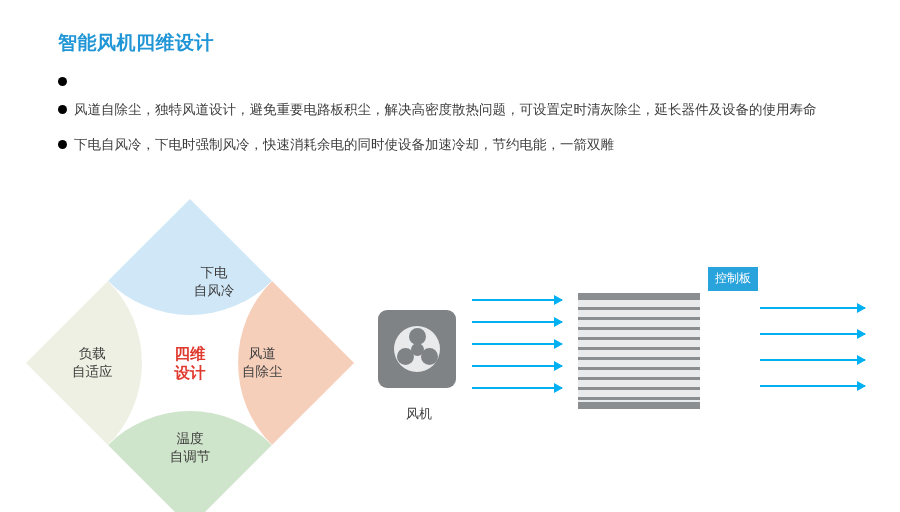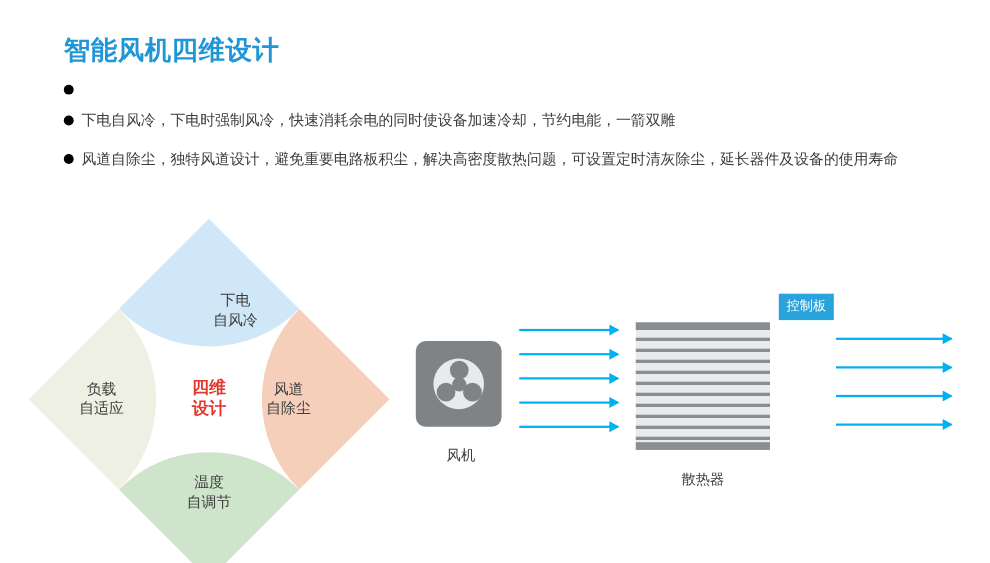--- a/index.html
+++ b/index.html
@@ -19,7 +19,7 @@
     position: absolute;
     left: 58px;
     top: 30px;
-    font-size: 24px;
+    font-size: 19px;
     font-weight: bold;
     color: #2196d6;
     letter-spacing: 0.5px;

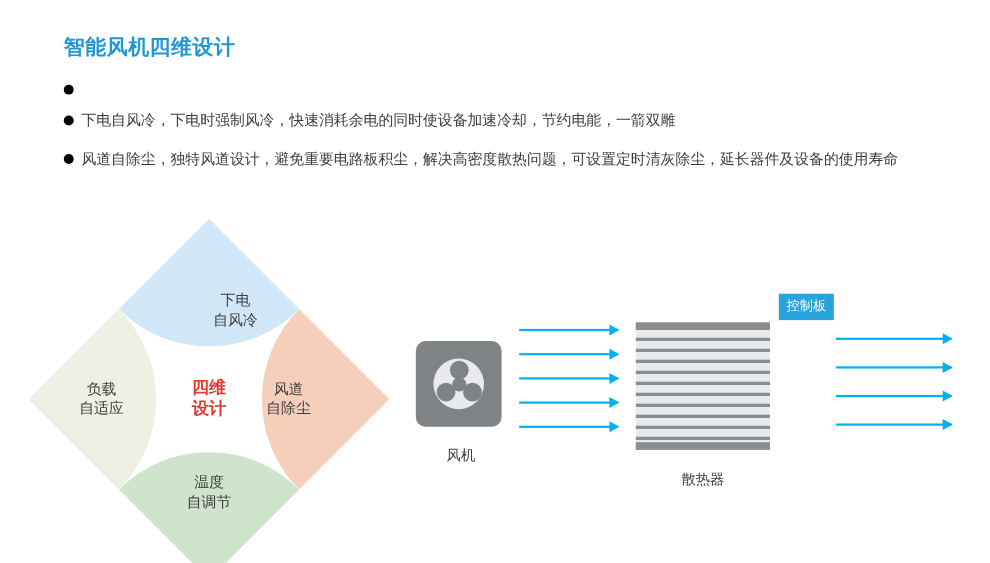--- a/index.html
+++ b/index.html
@@ -252,11 +252,11 @@
   </div>
   <div class="bullet-row">
     <span class="bullet-dot"></span>
-    <span class="bullet-text">下电自风冷，下电时强制风冷，快速消耗余电的同时使设备加速冷却，节约电能，一箭双雕</span>
+    <span class="bullet-text">风道自除尘，独特风道设计，避免重要电路板积尘，解决高密度散热问题，可设置定时清灰除尘，延长器件及设备的使用寿命</span>
   </div>
   <div class="bullet-row">
     <span class="bullet-dot"></span>
-    <span class="bullet-text">风道自除尘，独特风道设计，避免重要电路板积尘，解决高密度散热问题，可设置定时清灰除尘，延长器件及设备的使用寿命</span>
+    <span class="bullet-text">下电自风冷，下电时强制风冷，快速消耗余电的同时使设备加速冷却，节约电能，一箭双雕</span>
   </div>
 </div>
 

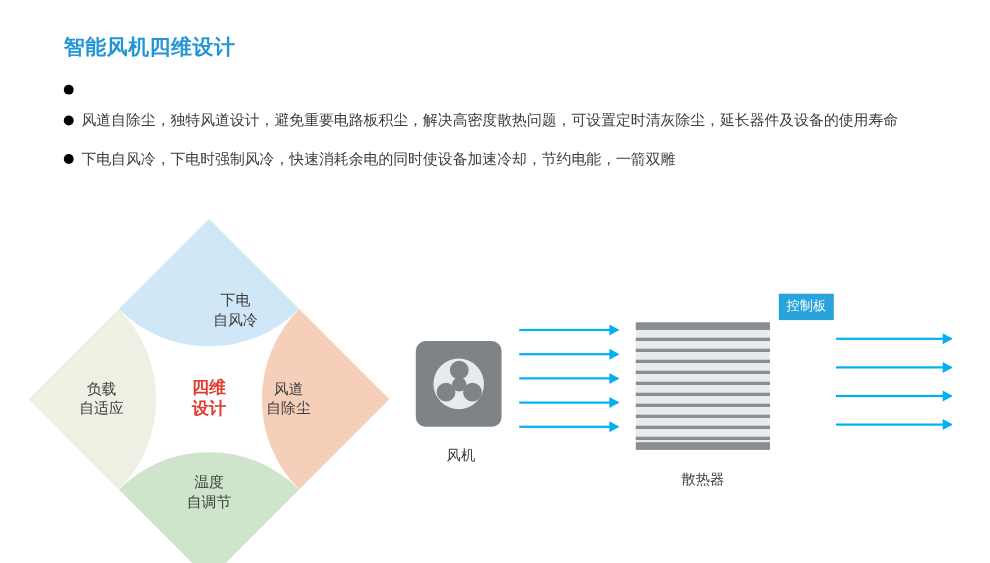--- a/index.html
+++ b/index.html
@@ -329,7 +329,6 @@
     <div class="fin" style="top:87px"></div>
     <div class="fin" style="top:97px"></div>
   </div>
-  <div class="heatsink-caption">散热器</div>
 
   <div class="ctrl-badge">控制板</div>
 

